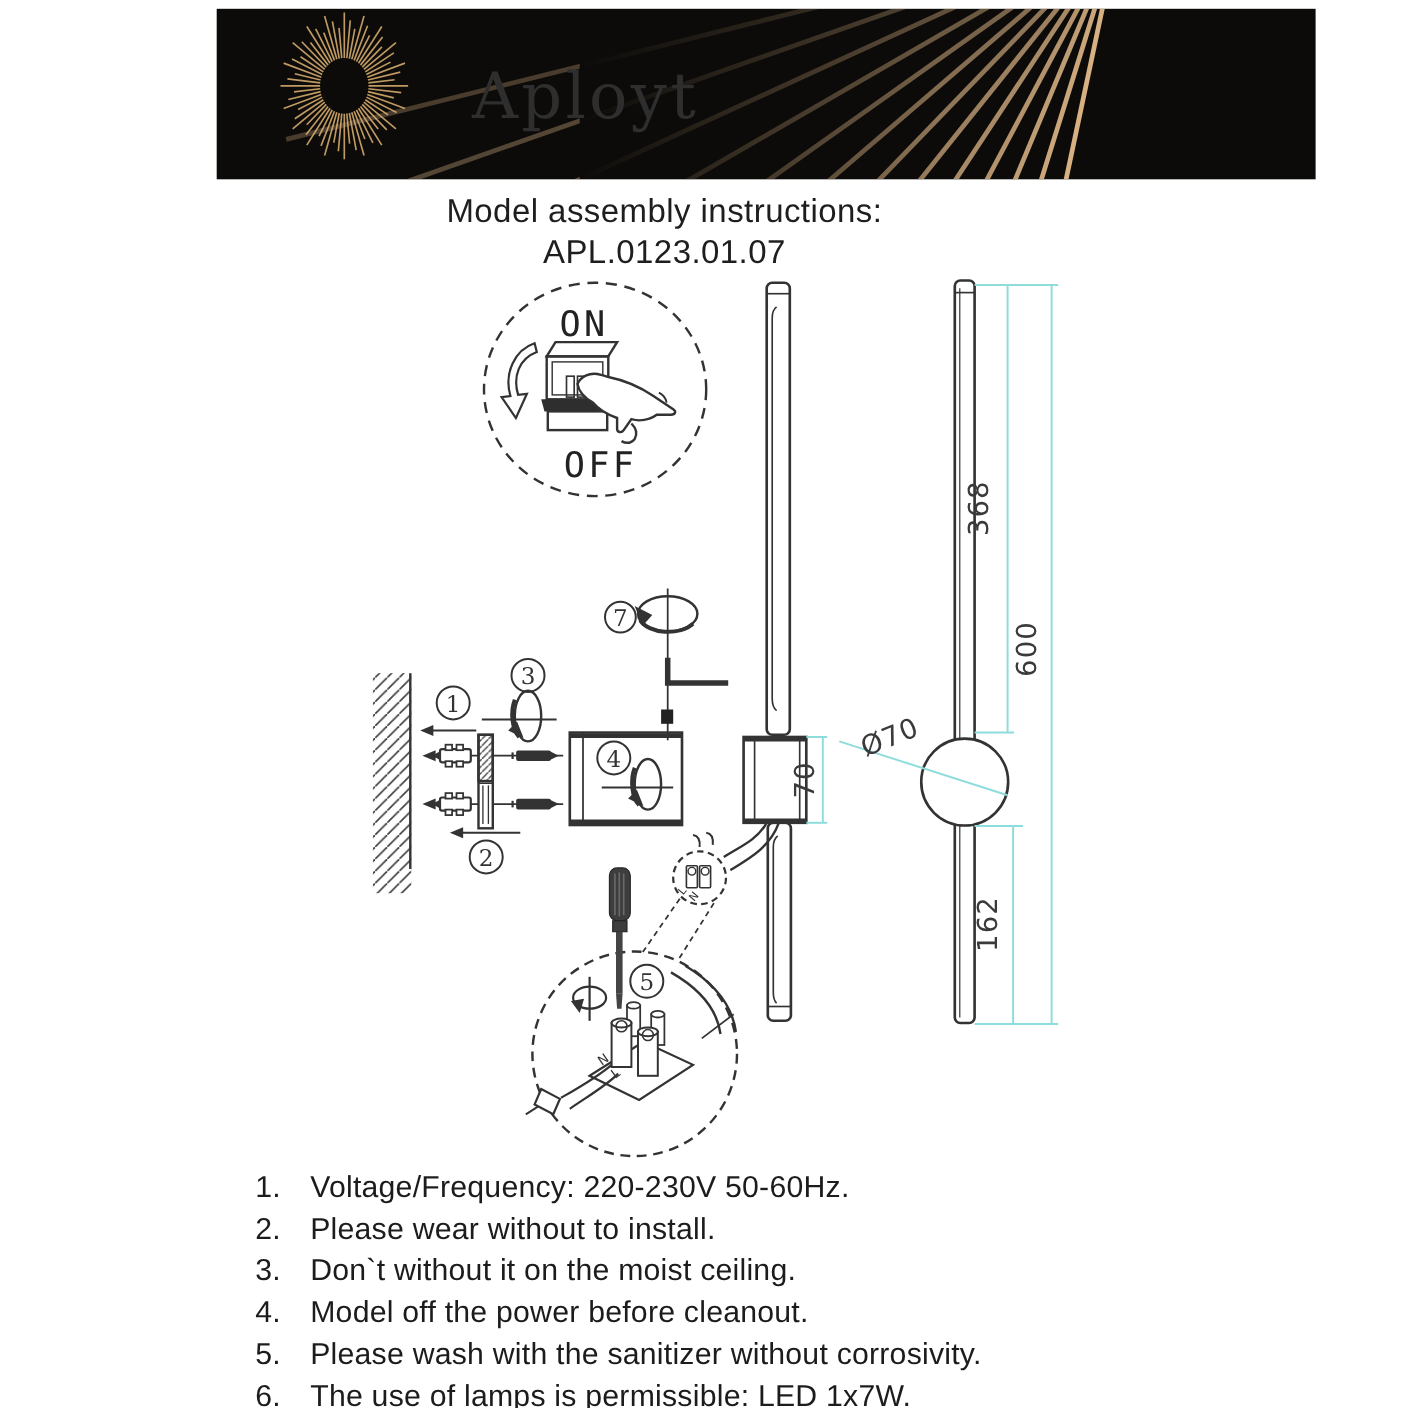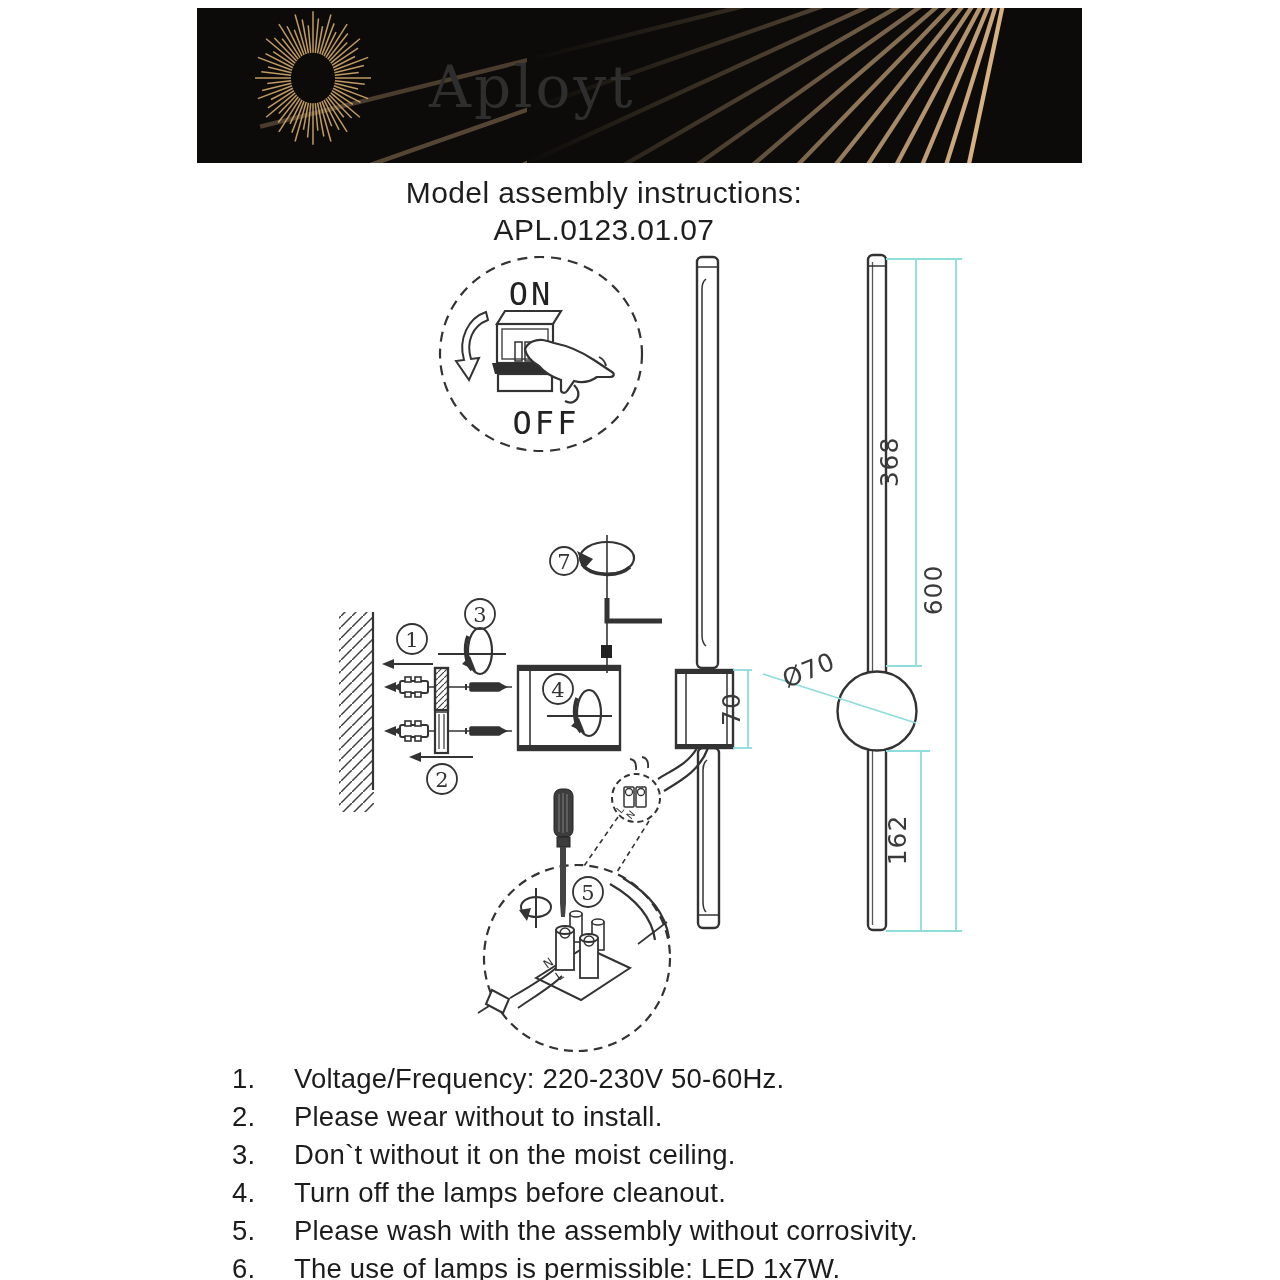--- a/index.html
+++ b/index.html
@@ -5,7 +5,7 @@
   html,body{margin:0;padding:0;background:#fff;}
   .page{position:relative;width:1280px;height:1280px;background:#ffffff;overflow:hidden;
         font-family:"Liberation Sans",sans-serif;color:#202020;}
-  .banner{position:absolute;left:197px;top:8px;width:885px;height:155px;background:#0c0b09;overflow:hidden;}
+  .banner{position:absolute;left:197px;top:8px;width:999px;height:155px;background:#0c0b09;overflow:hidden;}
   .banner svg{display:block;}
   .title-wrap{position:absolute;left:-36px;top:174px;width:1280px;text-align:center;}
   .title-line{font-size:30px;line-height:37px;font-weight:500;color:#1e1e1e;letter-spacing:.4px;}

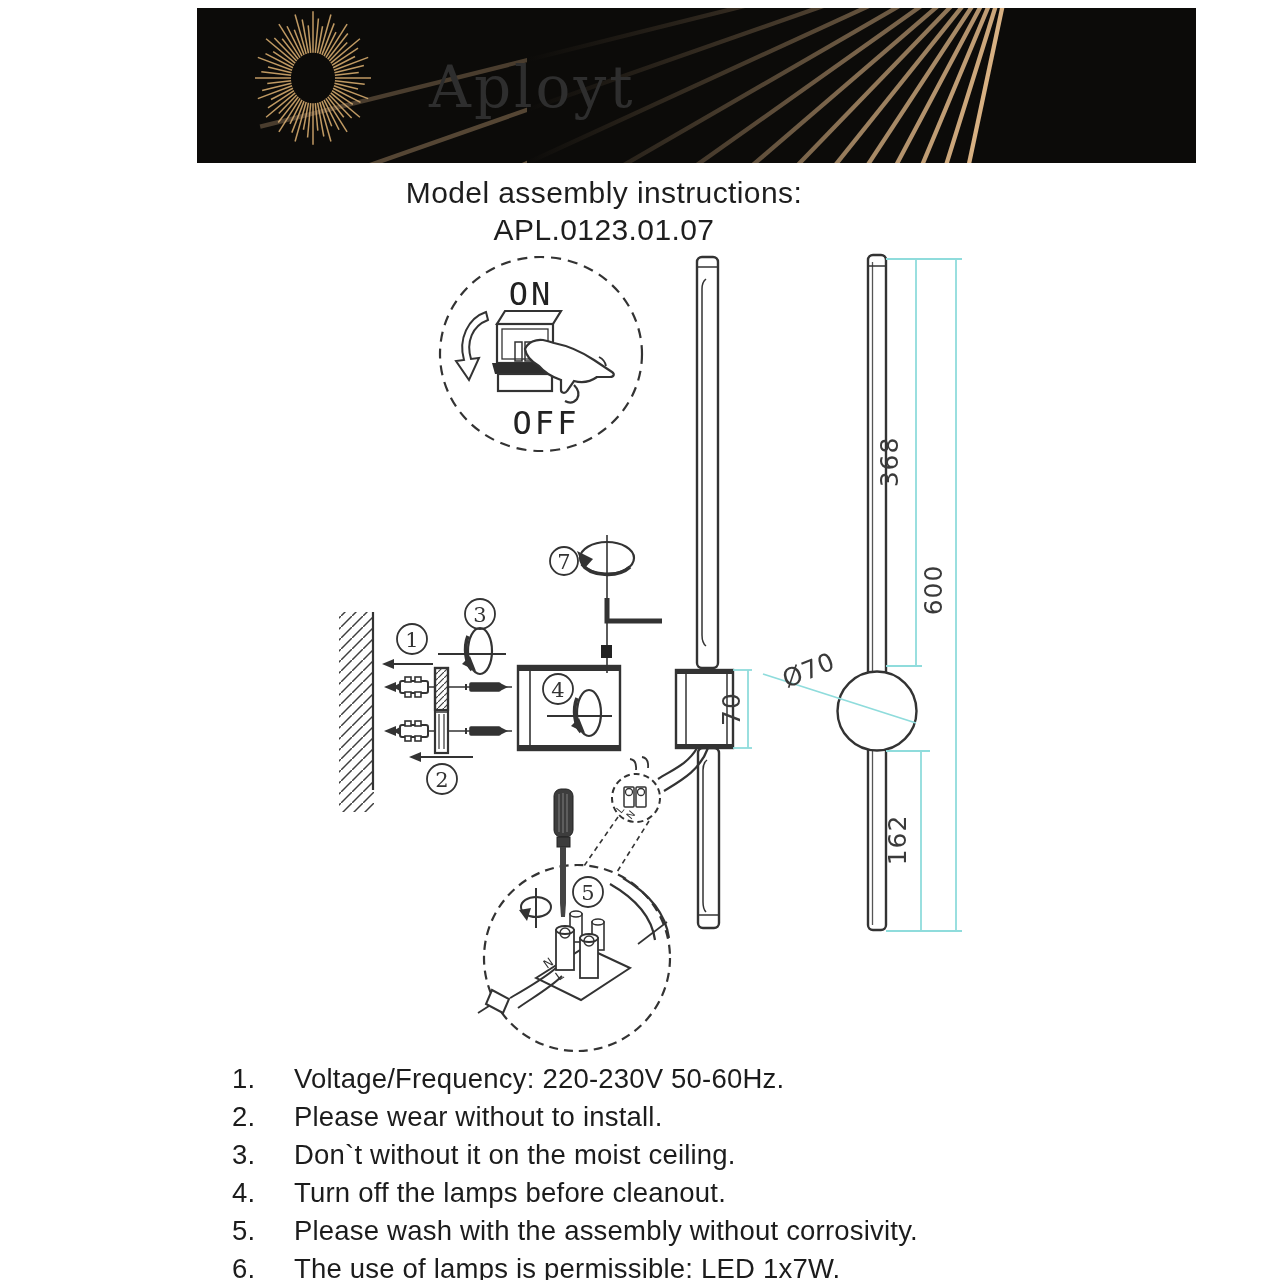--- a/index.html
+++ b/index.html
@@ -13,7 +13,7 @@
   .instr{position:absolute;left:232px;top:1060px;width:980px;}
   .instr .row{display:flex;font-size:27.5px;line-height:38px;color:#1c1c1c;letter-spacing:.2px;}
   .instr .num{width:50px;flex:0 0 50px;}
-  .instr .txt{flex:1;margin-left:12px;}
+  .instr .txt{flex:1;}
   text{fill:#2e2e2e;}
   .dimtxt{font-family:"DejaVu Sans",sans-serif;font-size:25px;fill:#3a3a3a;letter-spacing:1px;}
   .stepnum{font-family:"DejaVu Serif",serif;font-size:21px;fill:#333;}

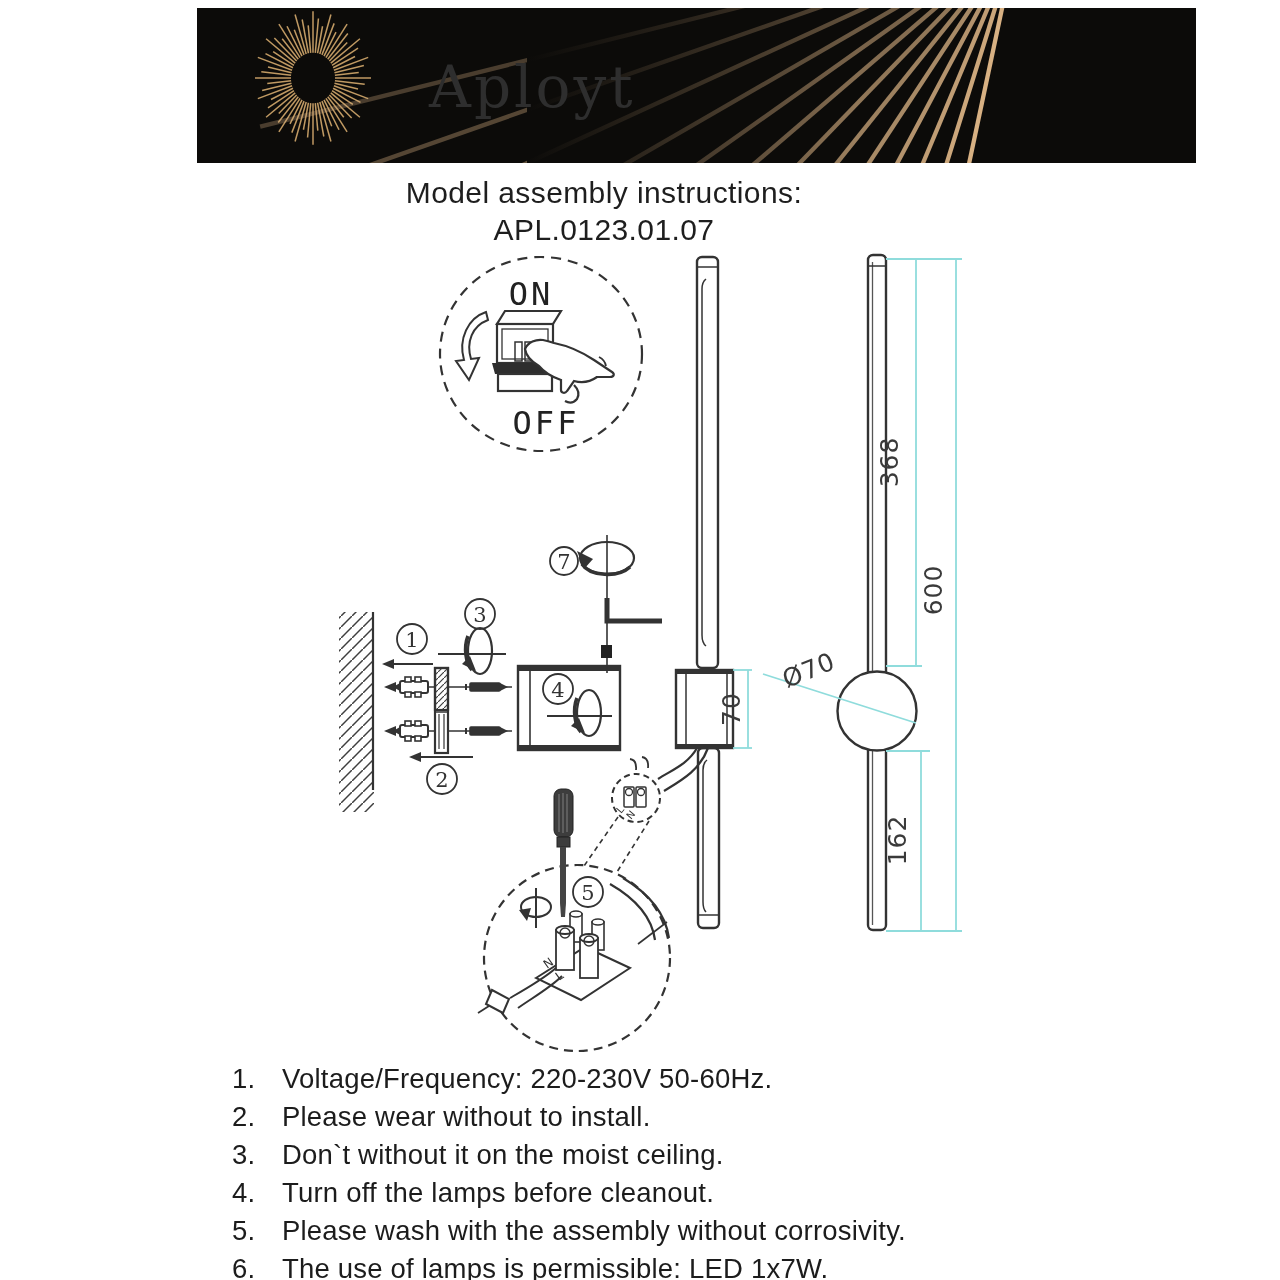--- a/index.html
+++ b/index.html
@@ -359,7 +359,7 @@
     </div>
     <div class="row">
       <span class="num">4.</span>
-      <span class="txt">Turn off the lamps before cleanout.</span>
+      <span class="txt">Model off the power before cleanout.</span>
     </div>
     <div class="row">
       <span class="num">5.</span>

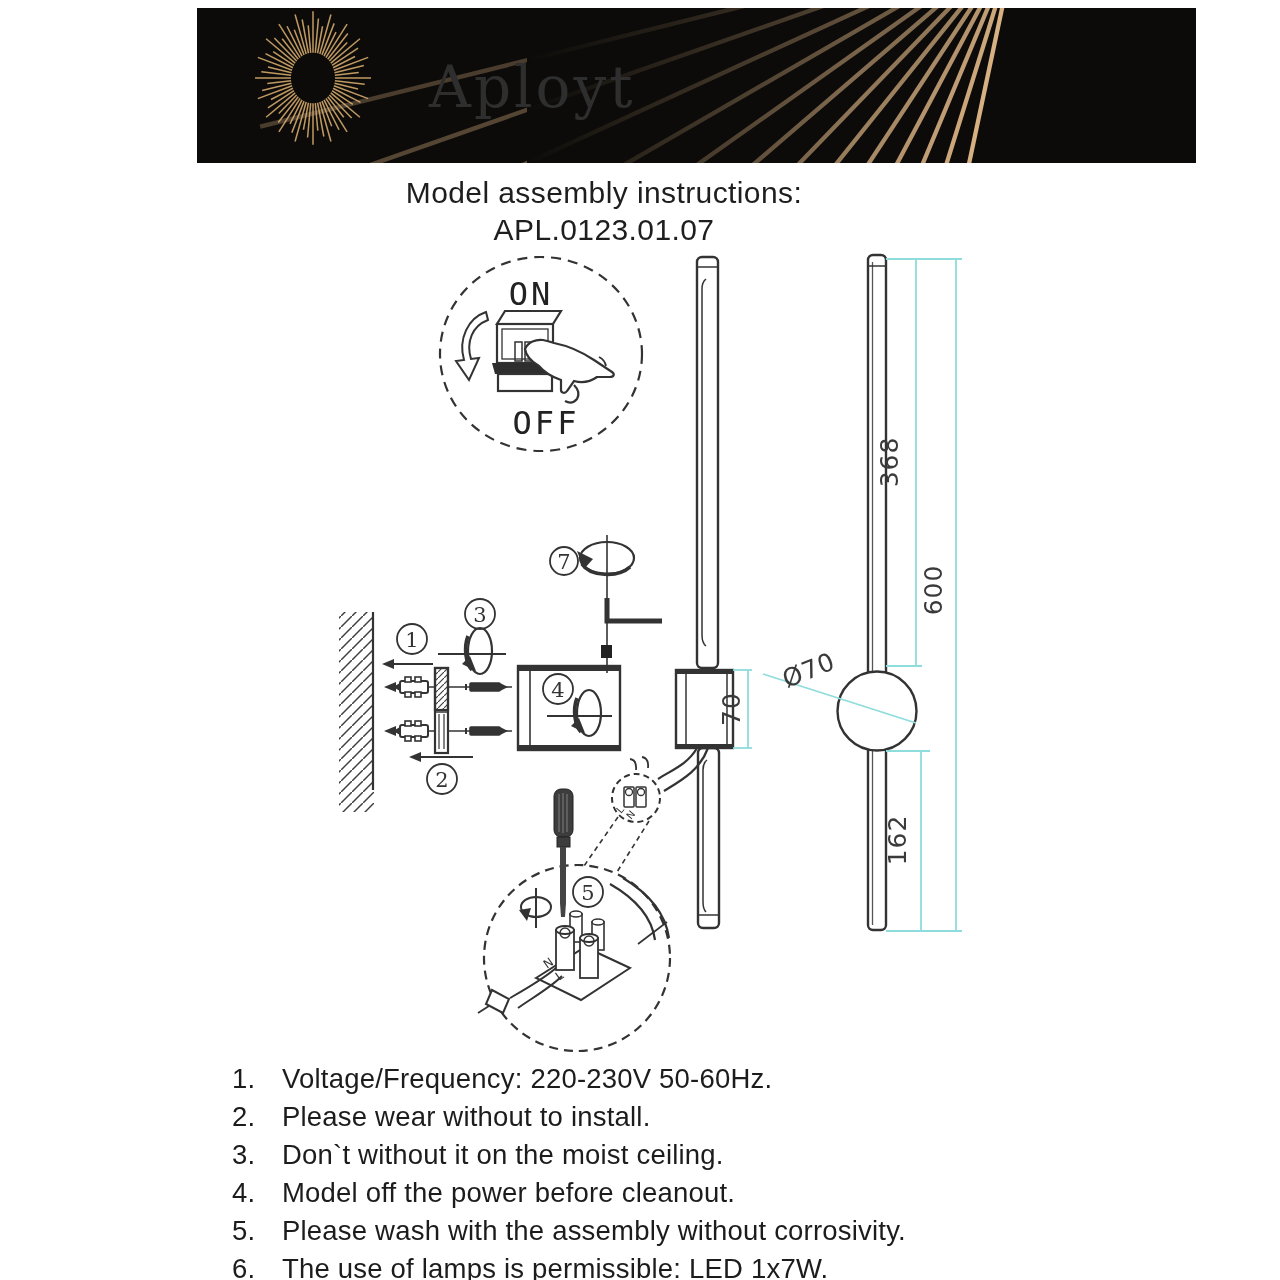--- a/index.html
+++ b/index.html
@@ -363,7 +363,7 @@
     </div>
     <div class="row">
       <span class="num">5.</span>
-      <span class="txt">Please wash with the assembly without corrosivity.</span>
+      <span class="txt">Please wash with the sanitizer without corrosivity.</span>
     </div>
     <div class="row">
       <span class="num">6.</span>

